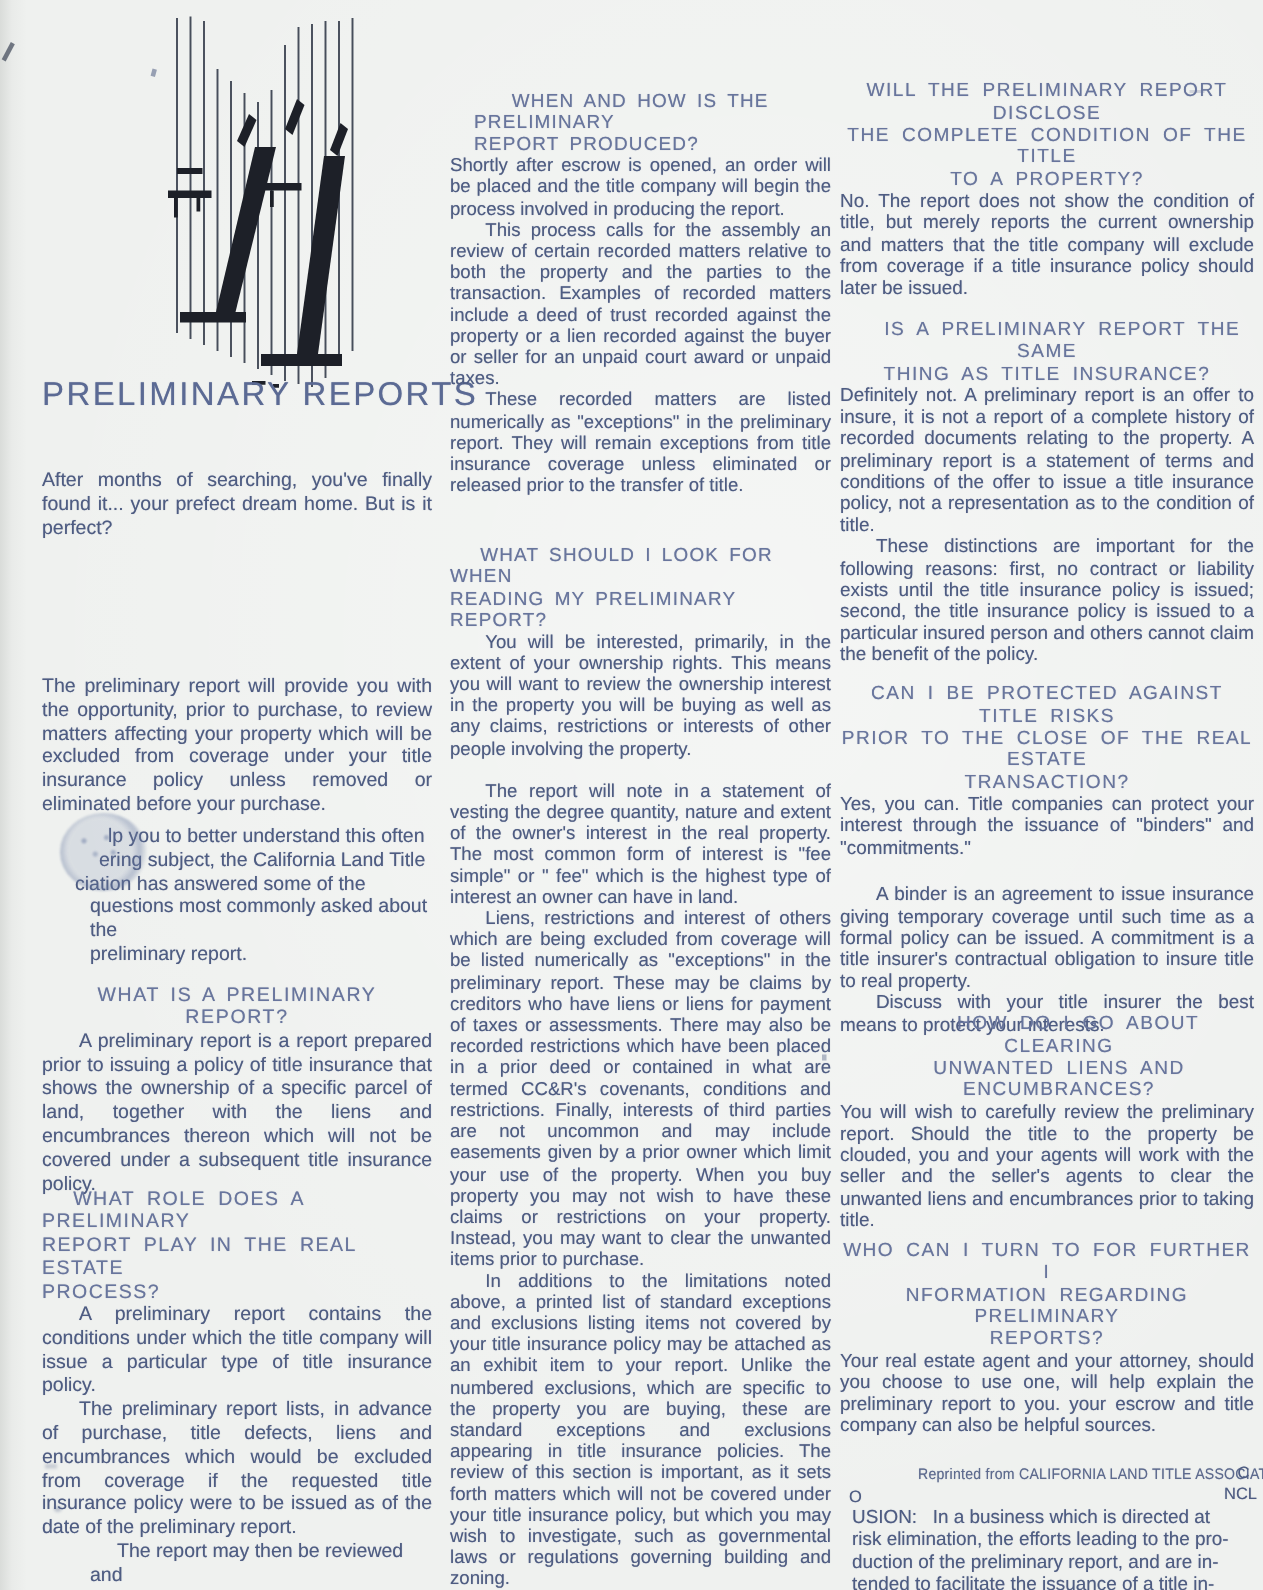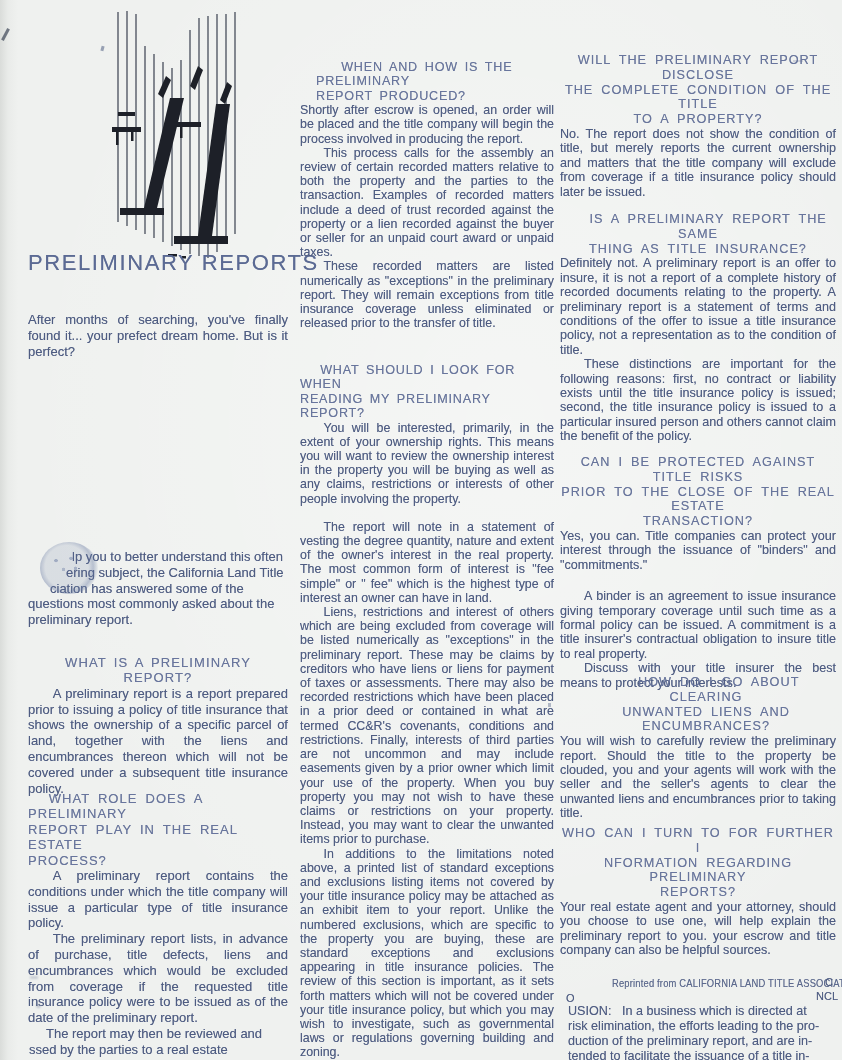--- a/index.html
+++ b/index.html
@@ -149,6 +149,7 @@
     <div class="doc-title">PRELIMINARY REPORTS</div>
 
     <div class="sec p" style="top:312px">After months of searching, you've finally found it... your prefect dream home.  But is it perfect?</div>
+    <div class="sec p" style="top:449px">The preliminary report will provide you with the opportunity, prior to purchase, to review matters affecting your property which will be excluded from coverage under your title insurance policy unless removed or eliminated before your purchase.</div>
 
     <div class="sec" style="top:549px">
       <div class="frag ml44">lp you to better understand this often</div>

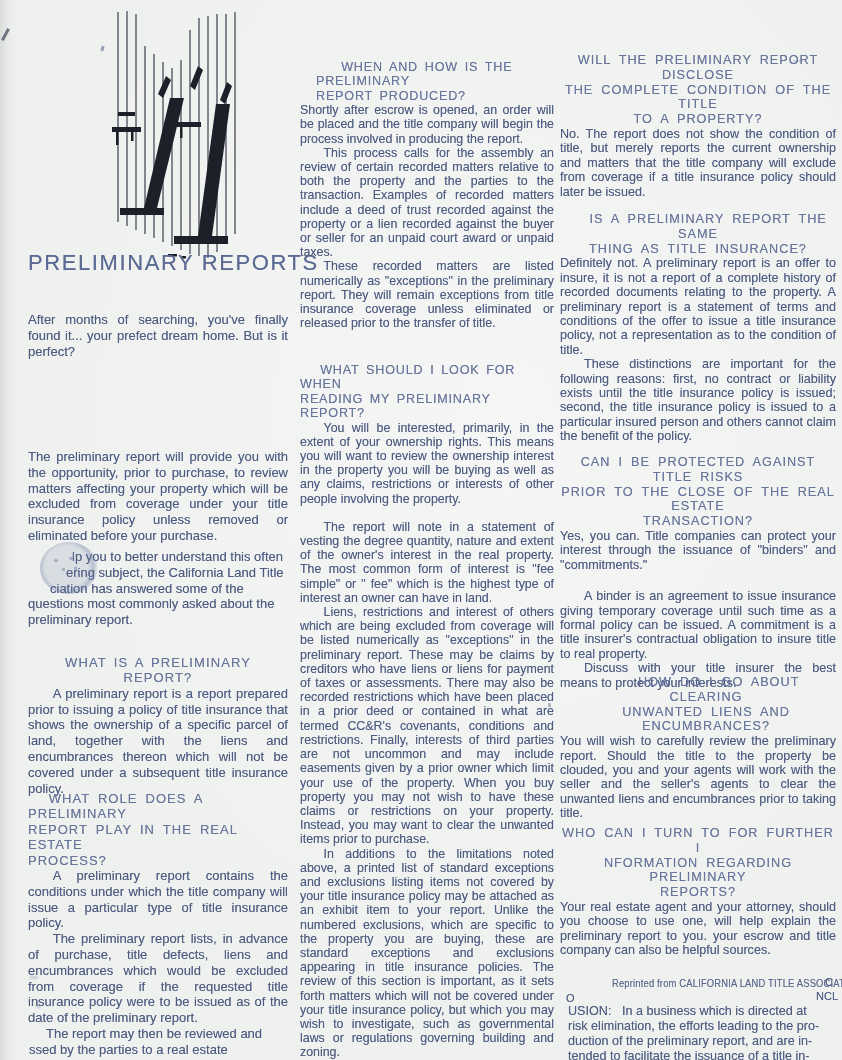--- a/index.html
+++ b/index.html
@@ -46,7 +46,7 @@
     font-weight:400; white-space:nowrap;
   }
 
-  .frag { font-size:13px; line-height:15.8px; }
+  .frag { font-size:13px; line-height:15.8px;margin-left:32px; }
   .ml44 { margin-left:44px; }
   .ml38 { margin-left:38px; }
   .ml22 { margin-left:22px; }

